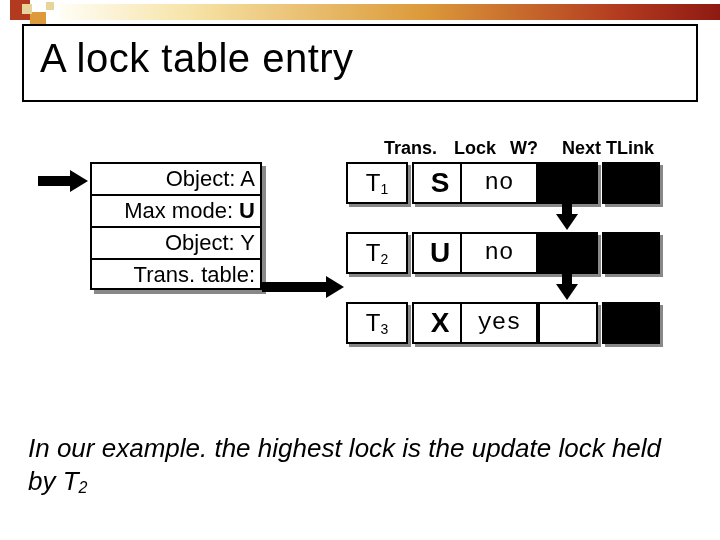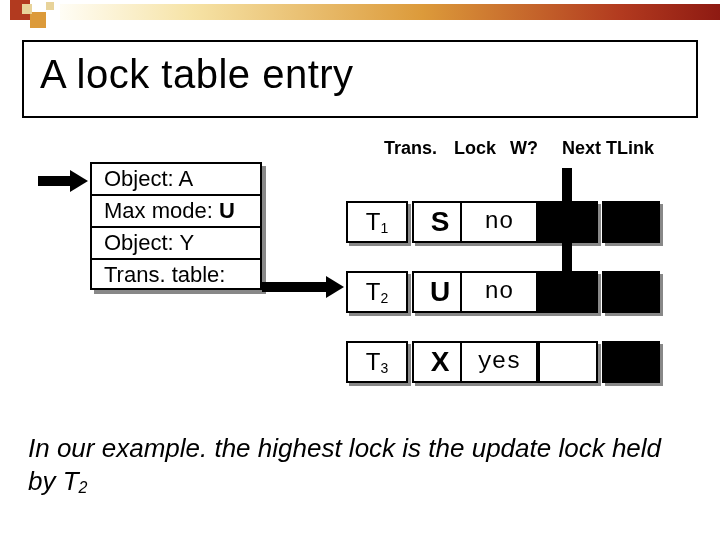--- a/index.html
+++ b/index.html
@@ -13,7 +13,7 @@
   .sq.gold{background:#dc9a3a;}
   .sq.tan{background:#e8d39a;}
 
-  .titlebox{position:absolute;left:22px;top:40px;width:676px;height:78px;
+  .titlebox{position:absolute;left:22px;top:24px;width:676px;height:78px;
             border:2px solid #000;background:#fff;box-sizing:border-box;
             padding:10px 16px;}
   .titlebox span{font-size:40px;letter-spacing:0.5px;}

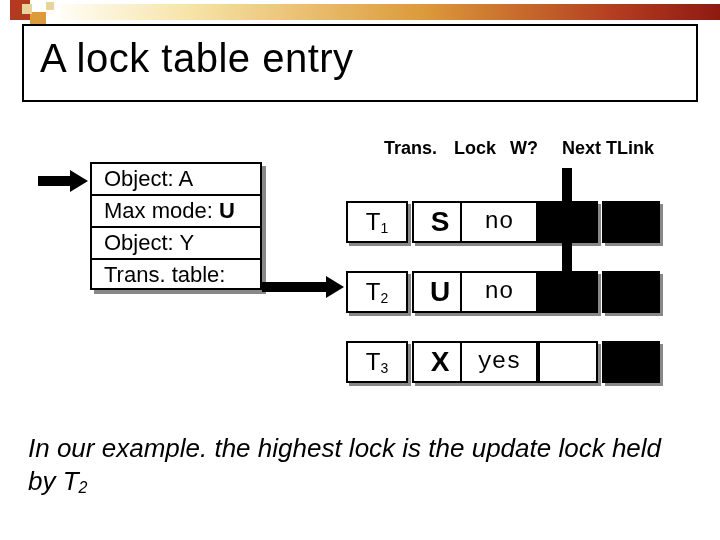--- a/index.html
+++ b/index.html
@@ -21,7 +21,7 @@
   .objbox{position:absolute;left:90px;top:162px;width:172px;height:128px;
           border:2px solid #000;box-sizing:border-box;
           box-shadow:4px 4px 0 #888;background:#fff;font-size:22px;}
-  .objbox .row{border-bottom:2px solid #000;padding:1px 12px;height:28px;line-height:28px;text-align:left;}
+  .objbox .row{border-bottom:2px solid #000;padding:1px 5px;height:28px;line-height:28px;text-align:right;}
   .objbox .row:last-child{border-bottom:none;}
   .objbox b{font-weight:bold;}
 

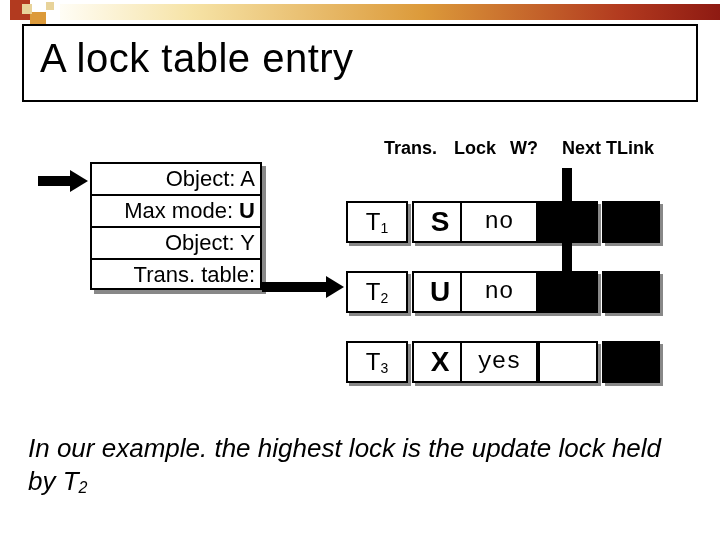--- a/index.html
+++ b/index.html
@@ -32,7 +32,7 @@
 
   .hdr{position:absolute;top:138px;font-size:18px;font-weight:bold;margin-left:40px;}
 
-  .trow{position:absolute;width:320px;height:42px;margin-top:39px;}
+  .trow{position:absolute;width:320px;height:42px;}
   .cell{position:absolute;top:0;height:42px;border:2px solid #000;box-sizing:border-box;
         box-shadow:3px 3px 0 #888;background:#fff;text-align:center;line-height:38px;font-size:24px;}
   .cell.c1{left:0;width:62px;}

